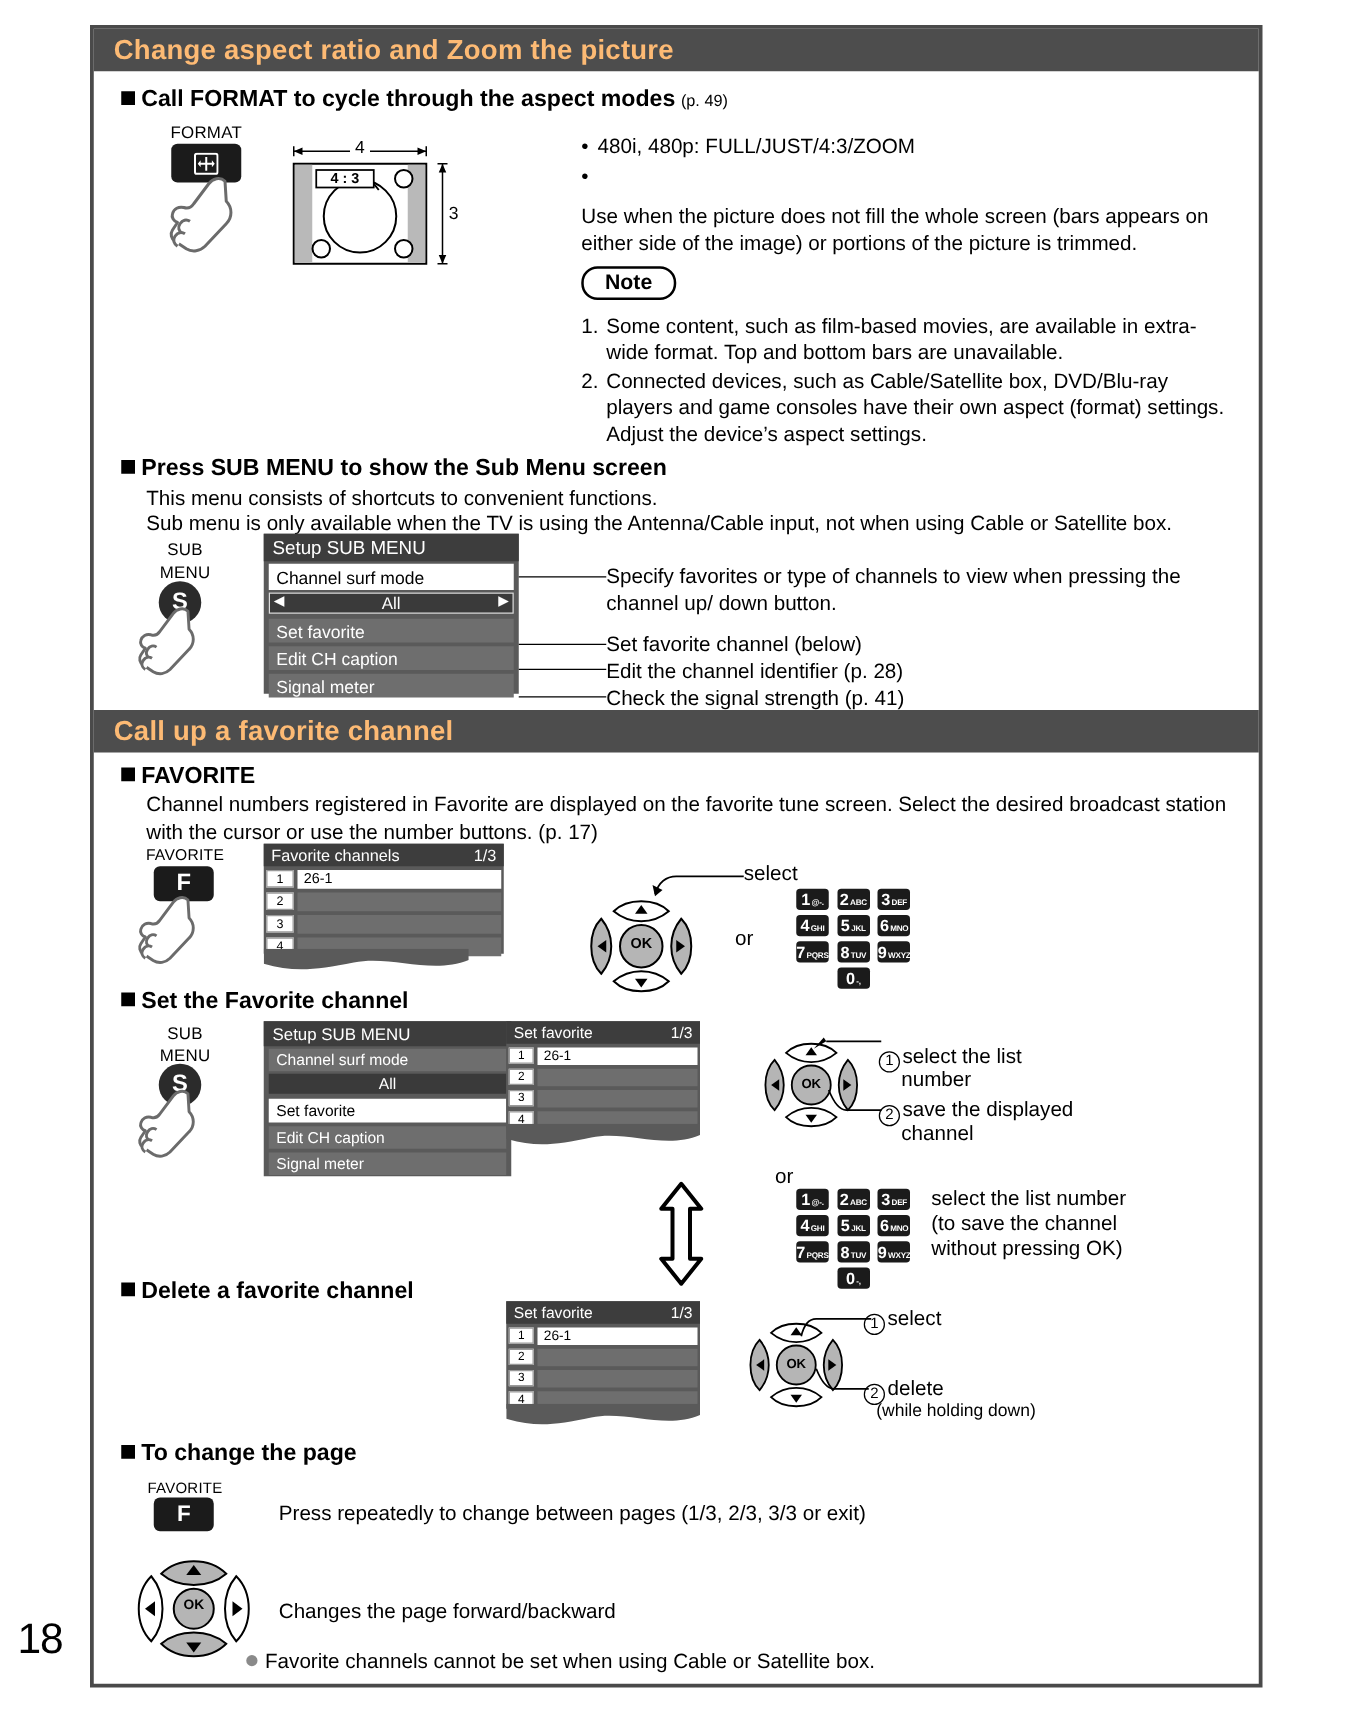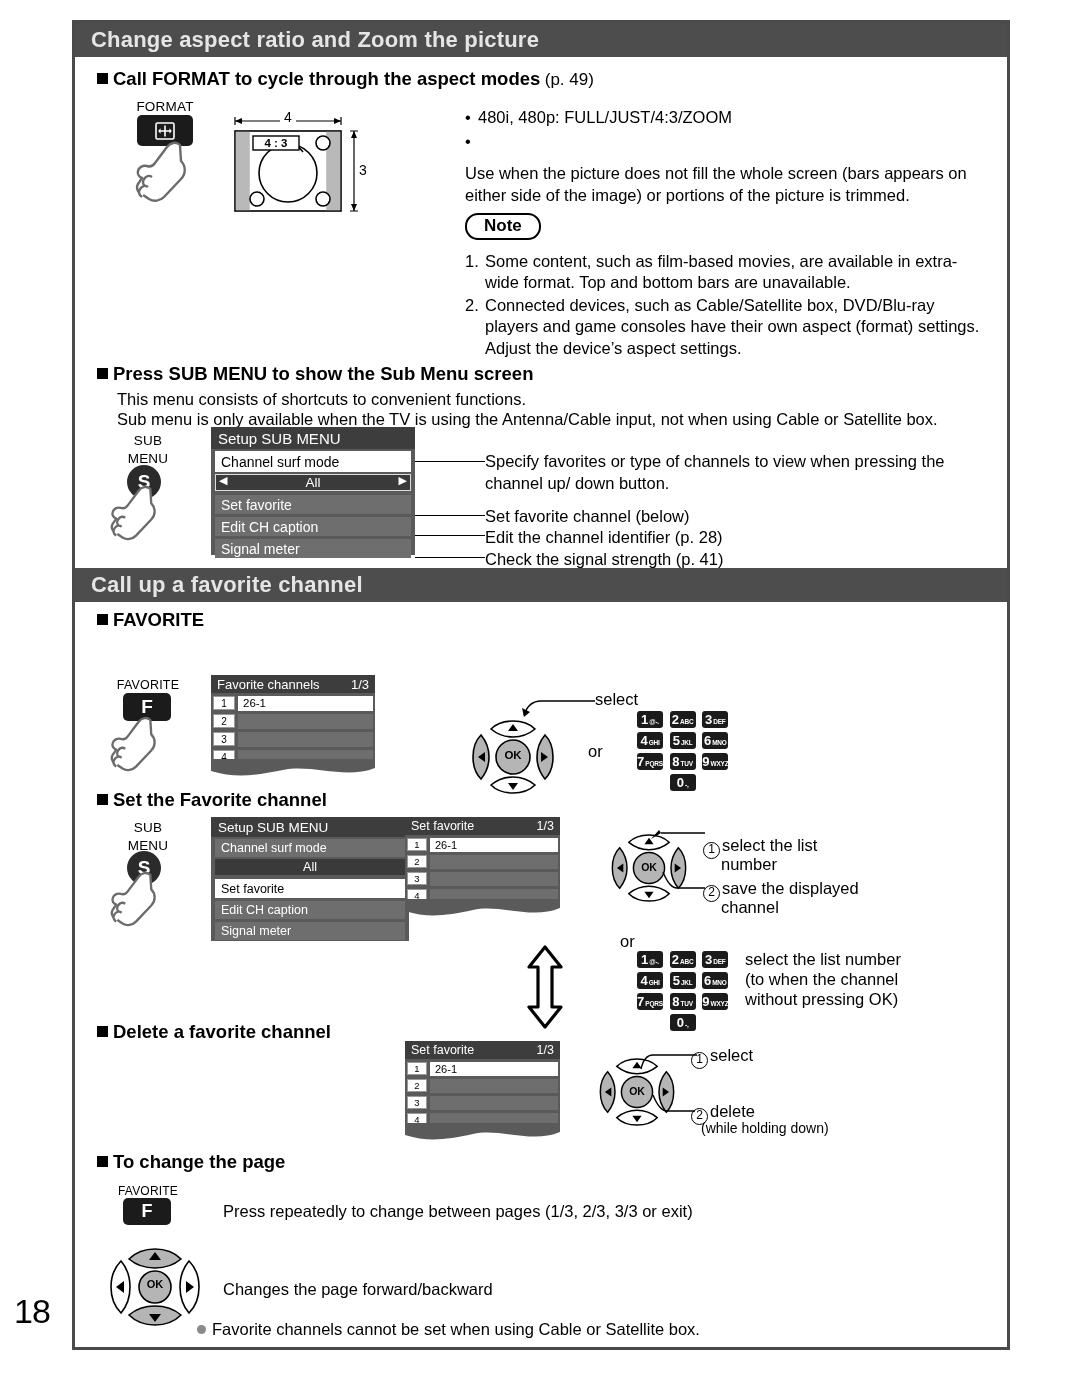--- a/index.html
+++ b/index.html
@@ -14,7 +14,7 @@
            letter-spacing:-1px;color:#000;}
 
   
-  .secbar{background:#4d4d4d;color:#e5e5e5;font-weight:bold;box-sizing:border-box;
+  .secbar{background:#4d4d4d;color:#fdba74;font-weight:bold;box-sizing:border-box;
           display:flex;align-items:center;padding-left:16px;letter-spacing:.2px;}
   .secbar.h1{height:34px;font-size:22px;}
 

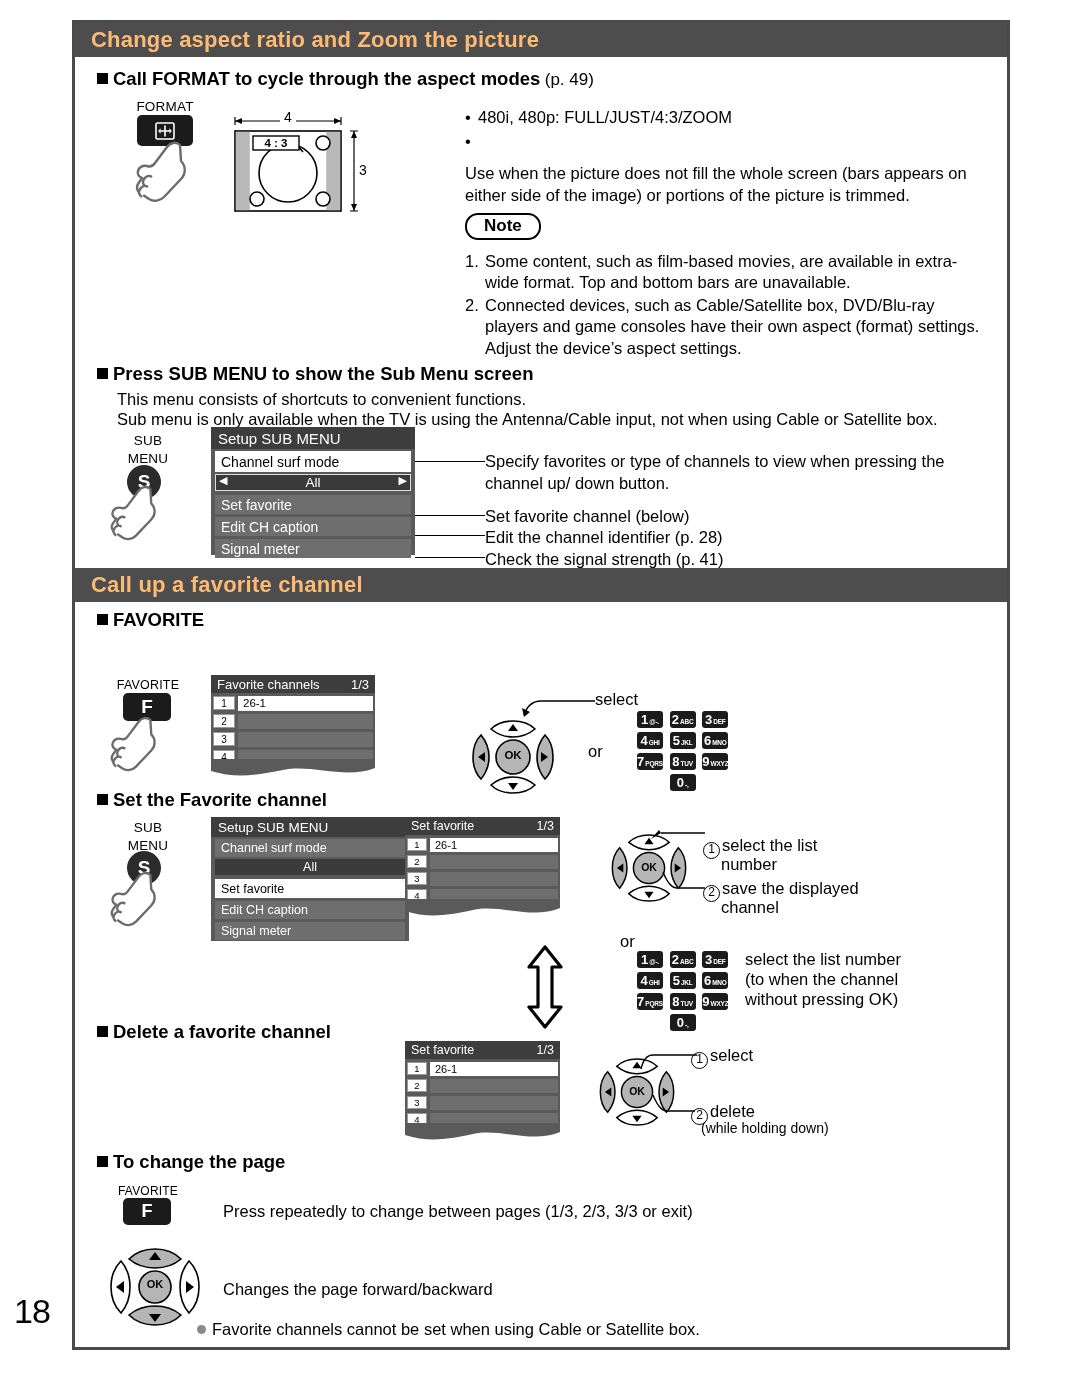--- a/index.html
+++ b/index.html
@@ -83,7 +83,7 @@
 
   <div class="abs" style="left:22px;top:45px;width:890px;">
     <span class="sqbullet"></span><span class="sub">Call FORMAT to cycle through the aspect modes</span>
-    <span style="font-size:17px;">(p. 49)</span>
+    <span style="font-size:13px;">(p. 49)</span>
   </div>
 
   <div class="abs" style="left:47px;top:74px;width:86px;text-align:center;">

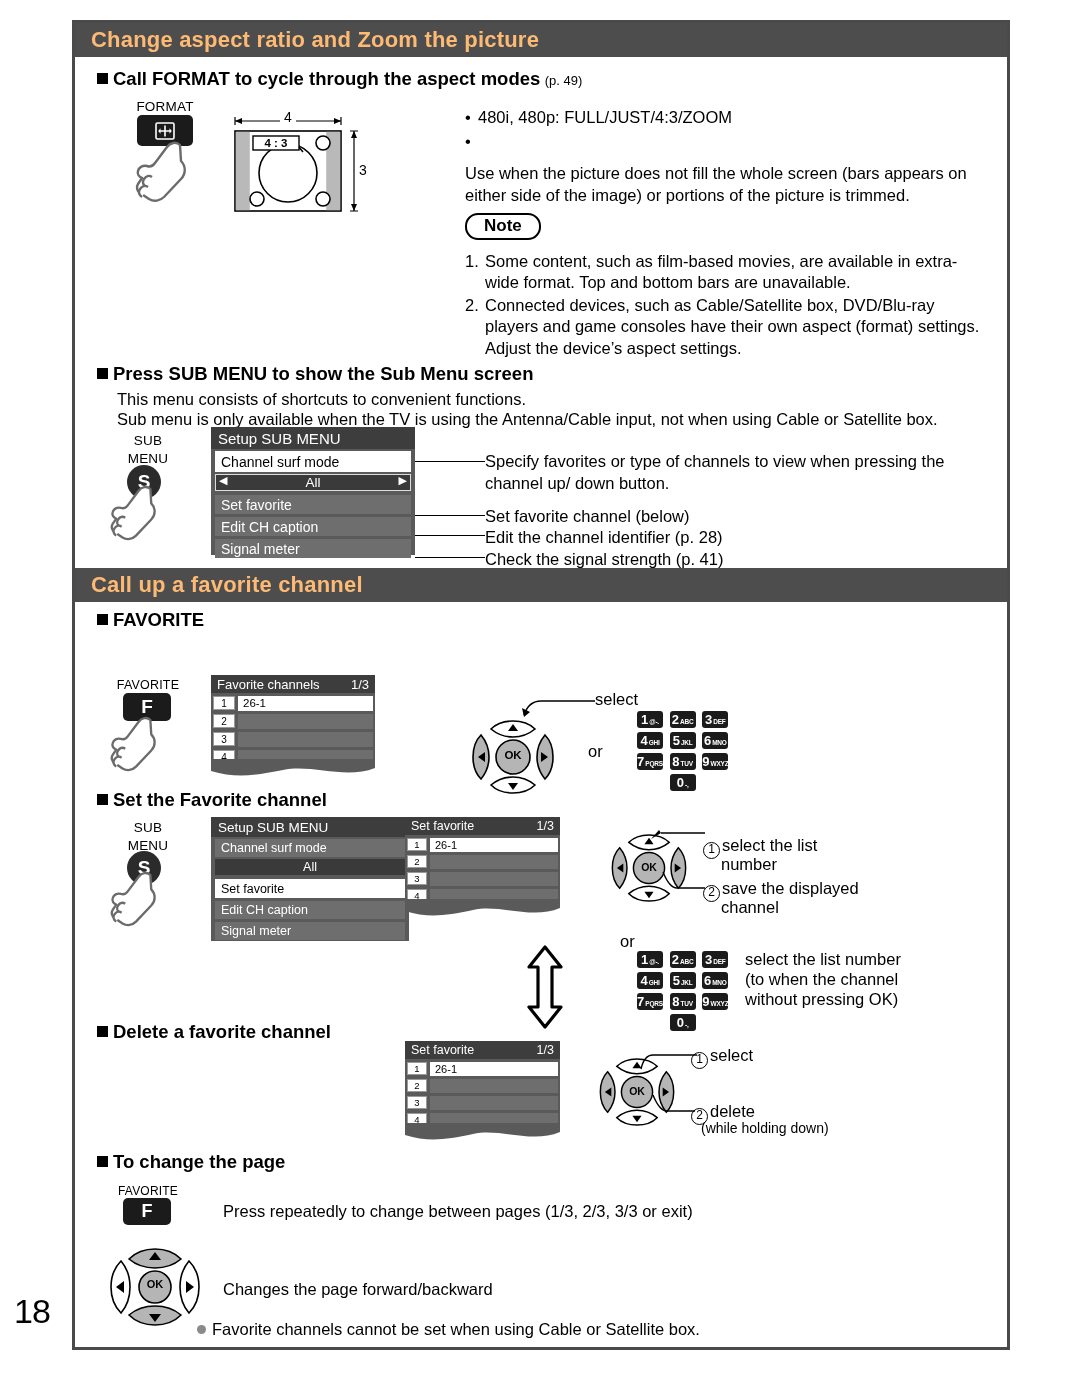--- a/index.html
+++ b/index.html
@@ -224,6 +224,7 @@
   <div class="abs" style="left:22px;top:586px;">
     <span class="sqbullet"></span><span class="sub">FAVORITE</span>
   </div>
+  <div class="abs body" style="left:42px;top:611px;width:878px;">Channel numbers registered in Favorite are displayed on the favorite tune screen. Select the desired broadcast station with the cursor or use the number buttons. (p. 17)</div>
 
   <div class="abs" style="left:30px;top:652px;width:86px;text-align:center;">
     <span class="keylabel" style="font-size:12.5px;">FAVORITE</span>

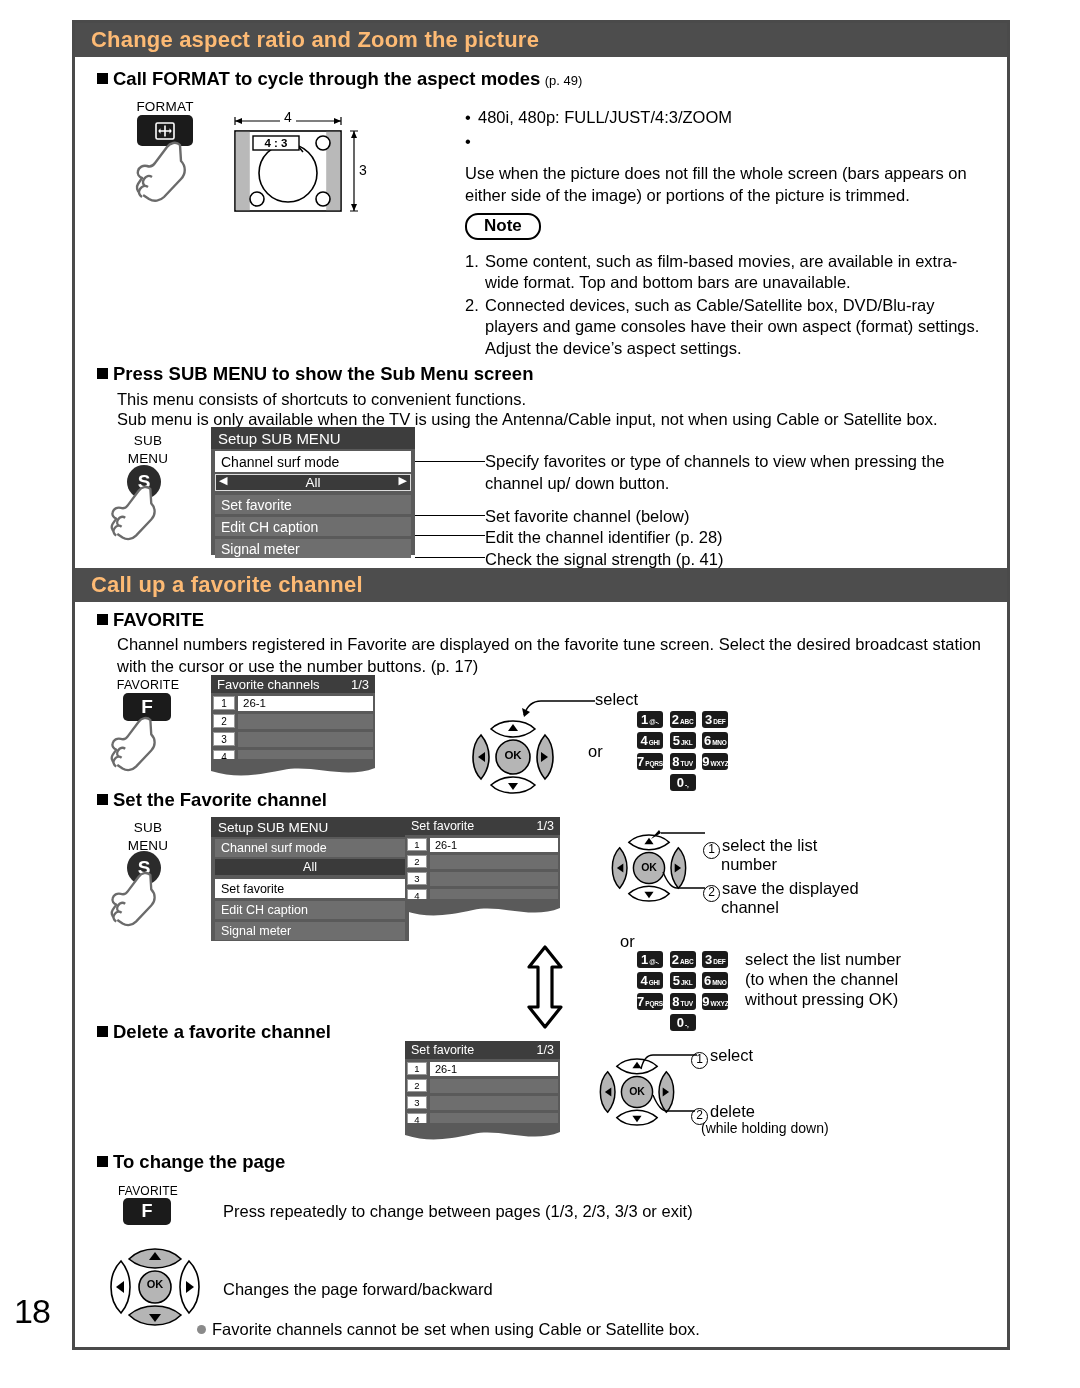--- a/index.html
+++ b/index.html
@@ -241,7 +241,7 @@
   </svg>
 
   <div class="abs" style="left:136px;top:652px;width:164px;height:100px;">
-    <div class="osd" style="width:164px;height:88px;text-align:right;">
+    <div class="osd" style="width:192px;height:88px;text-align:right;">
       <div class="title" style="height:18px;padding:0 6px;font-size:13px;">
         <span>Favorite channels</span>
         <span>1/3</span>

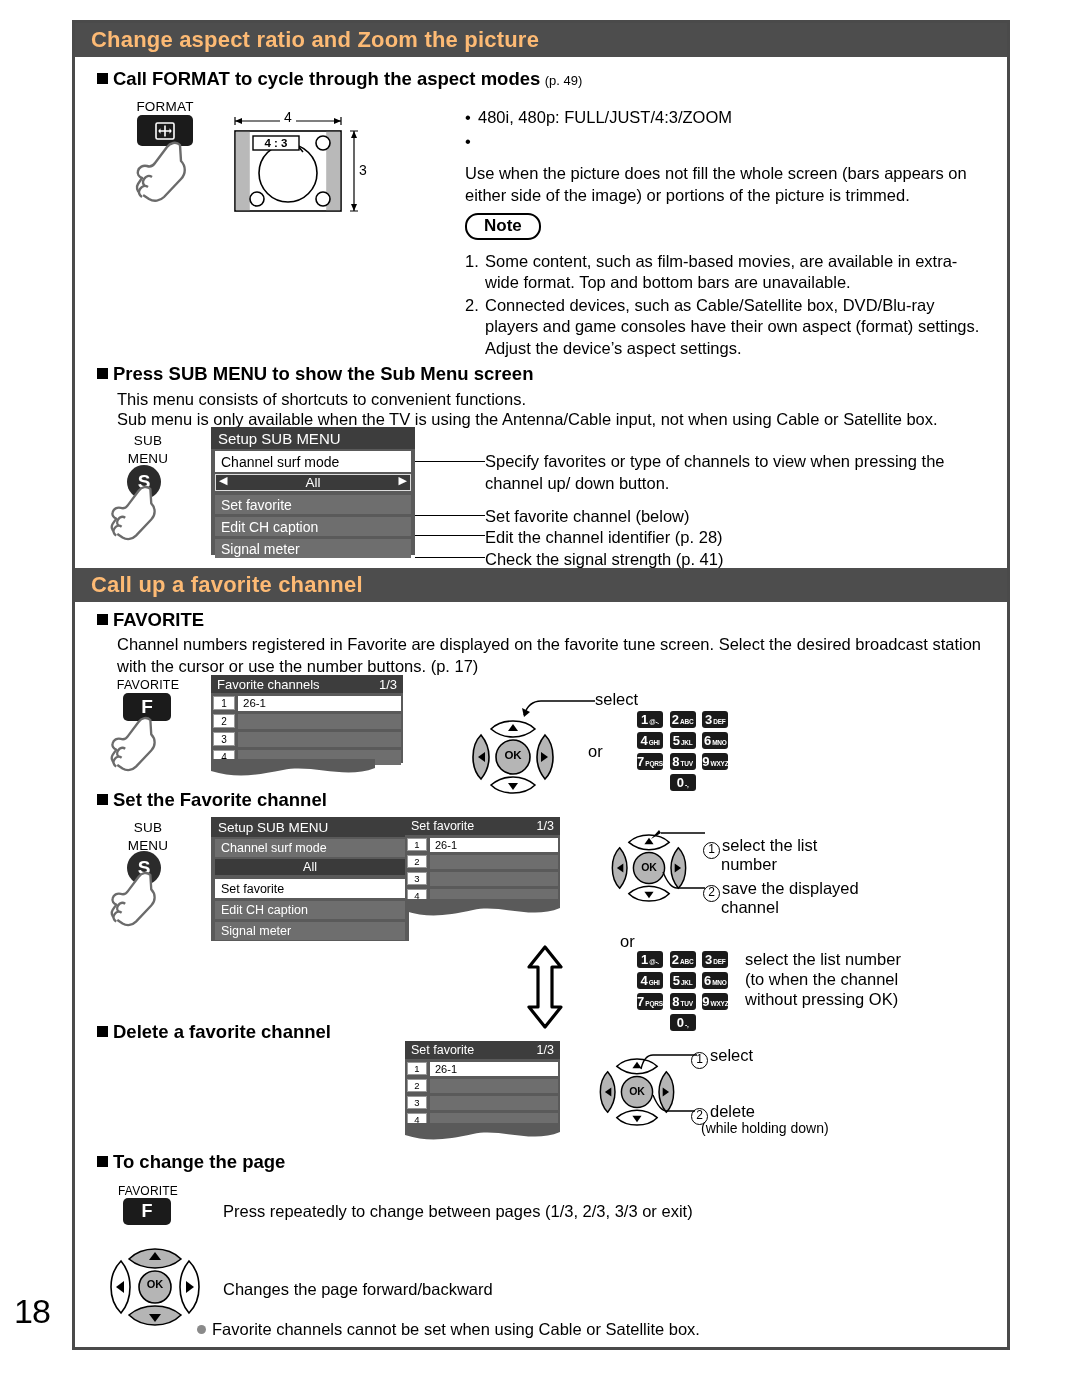--- a/index.html
+++ b/index.html
@@ -486,7 +486,7 @@
     </div>
   </div>
   <div class="abs body" style="left:670px;top:926px;">select the list number</div>
-  <div class="abs body" style="left:670px;top:946px;">(to when the channel</div>
+  <div class="abs body" style="left:670px;top:946px;">(to save the channel</div>
   <div class="abs body" style="left:670px;top:966px;">without pressing OK)</div>
 
   <div class="abs" style="left:22px;top:998px;">

